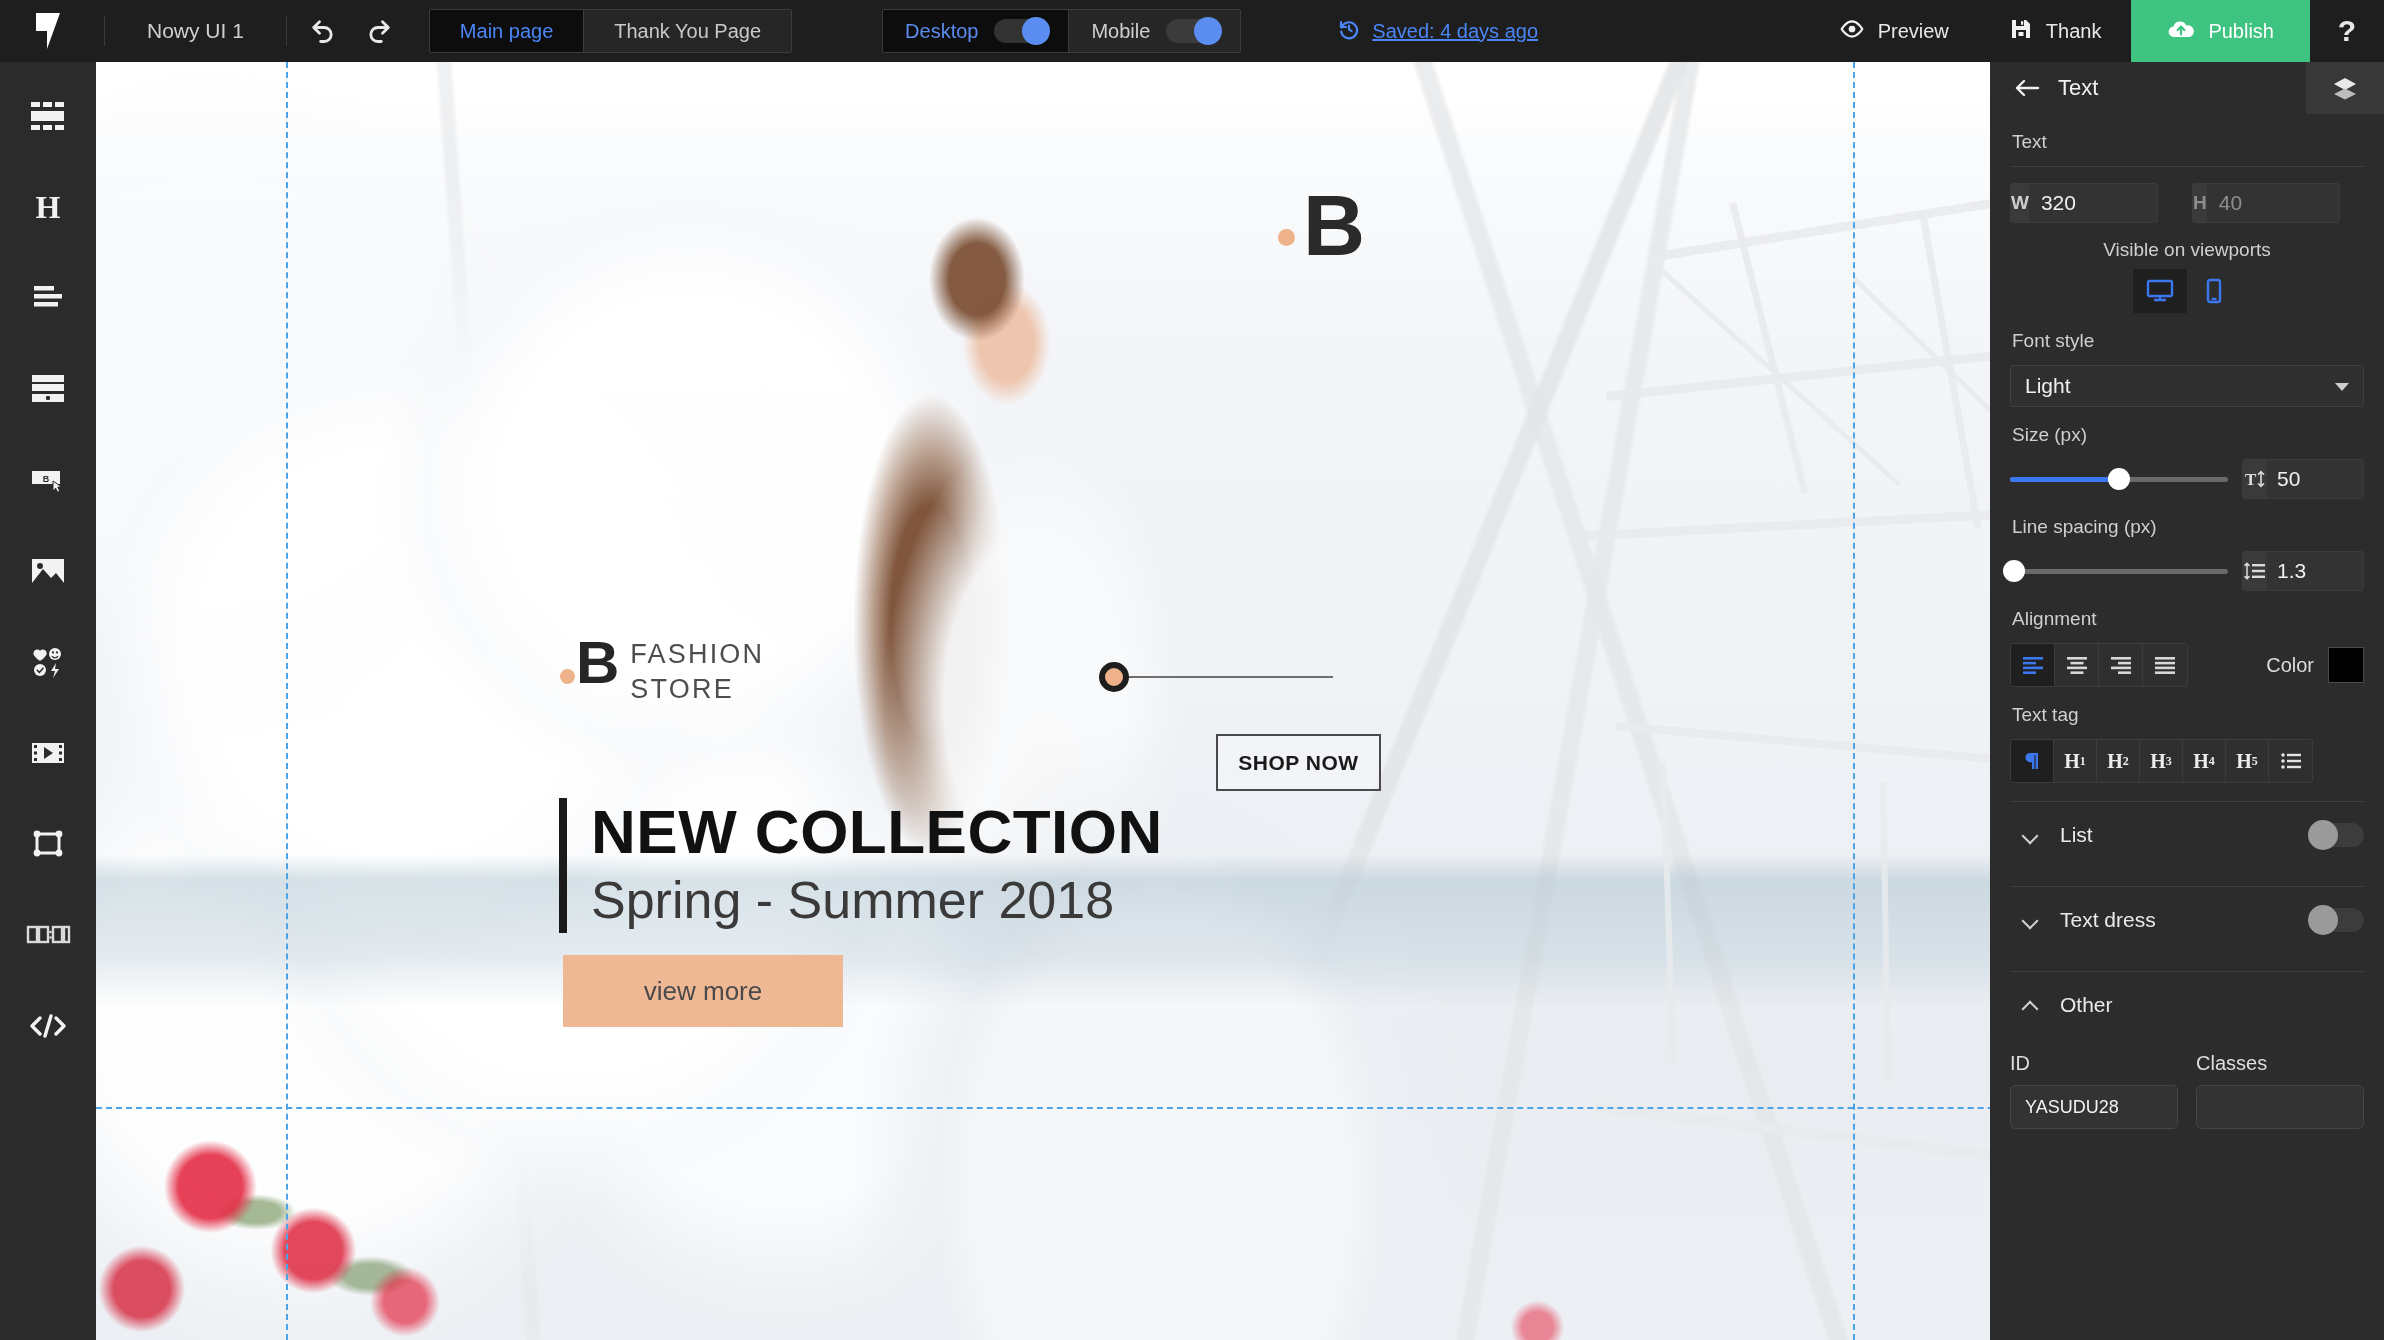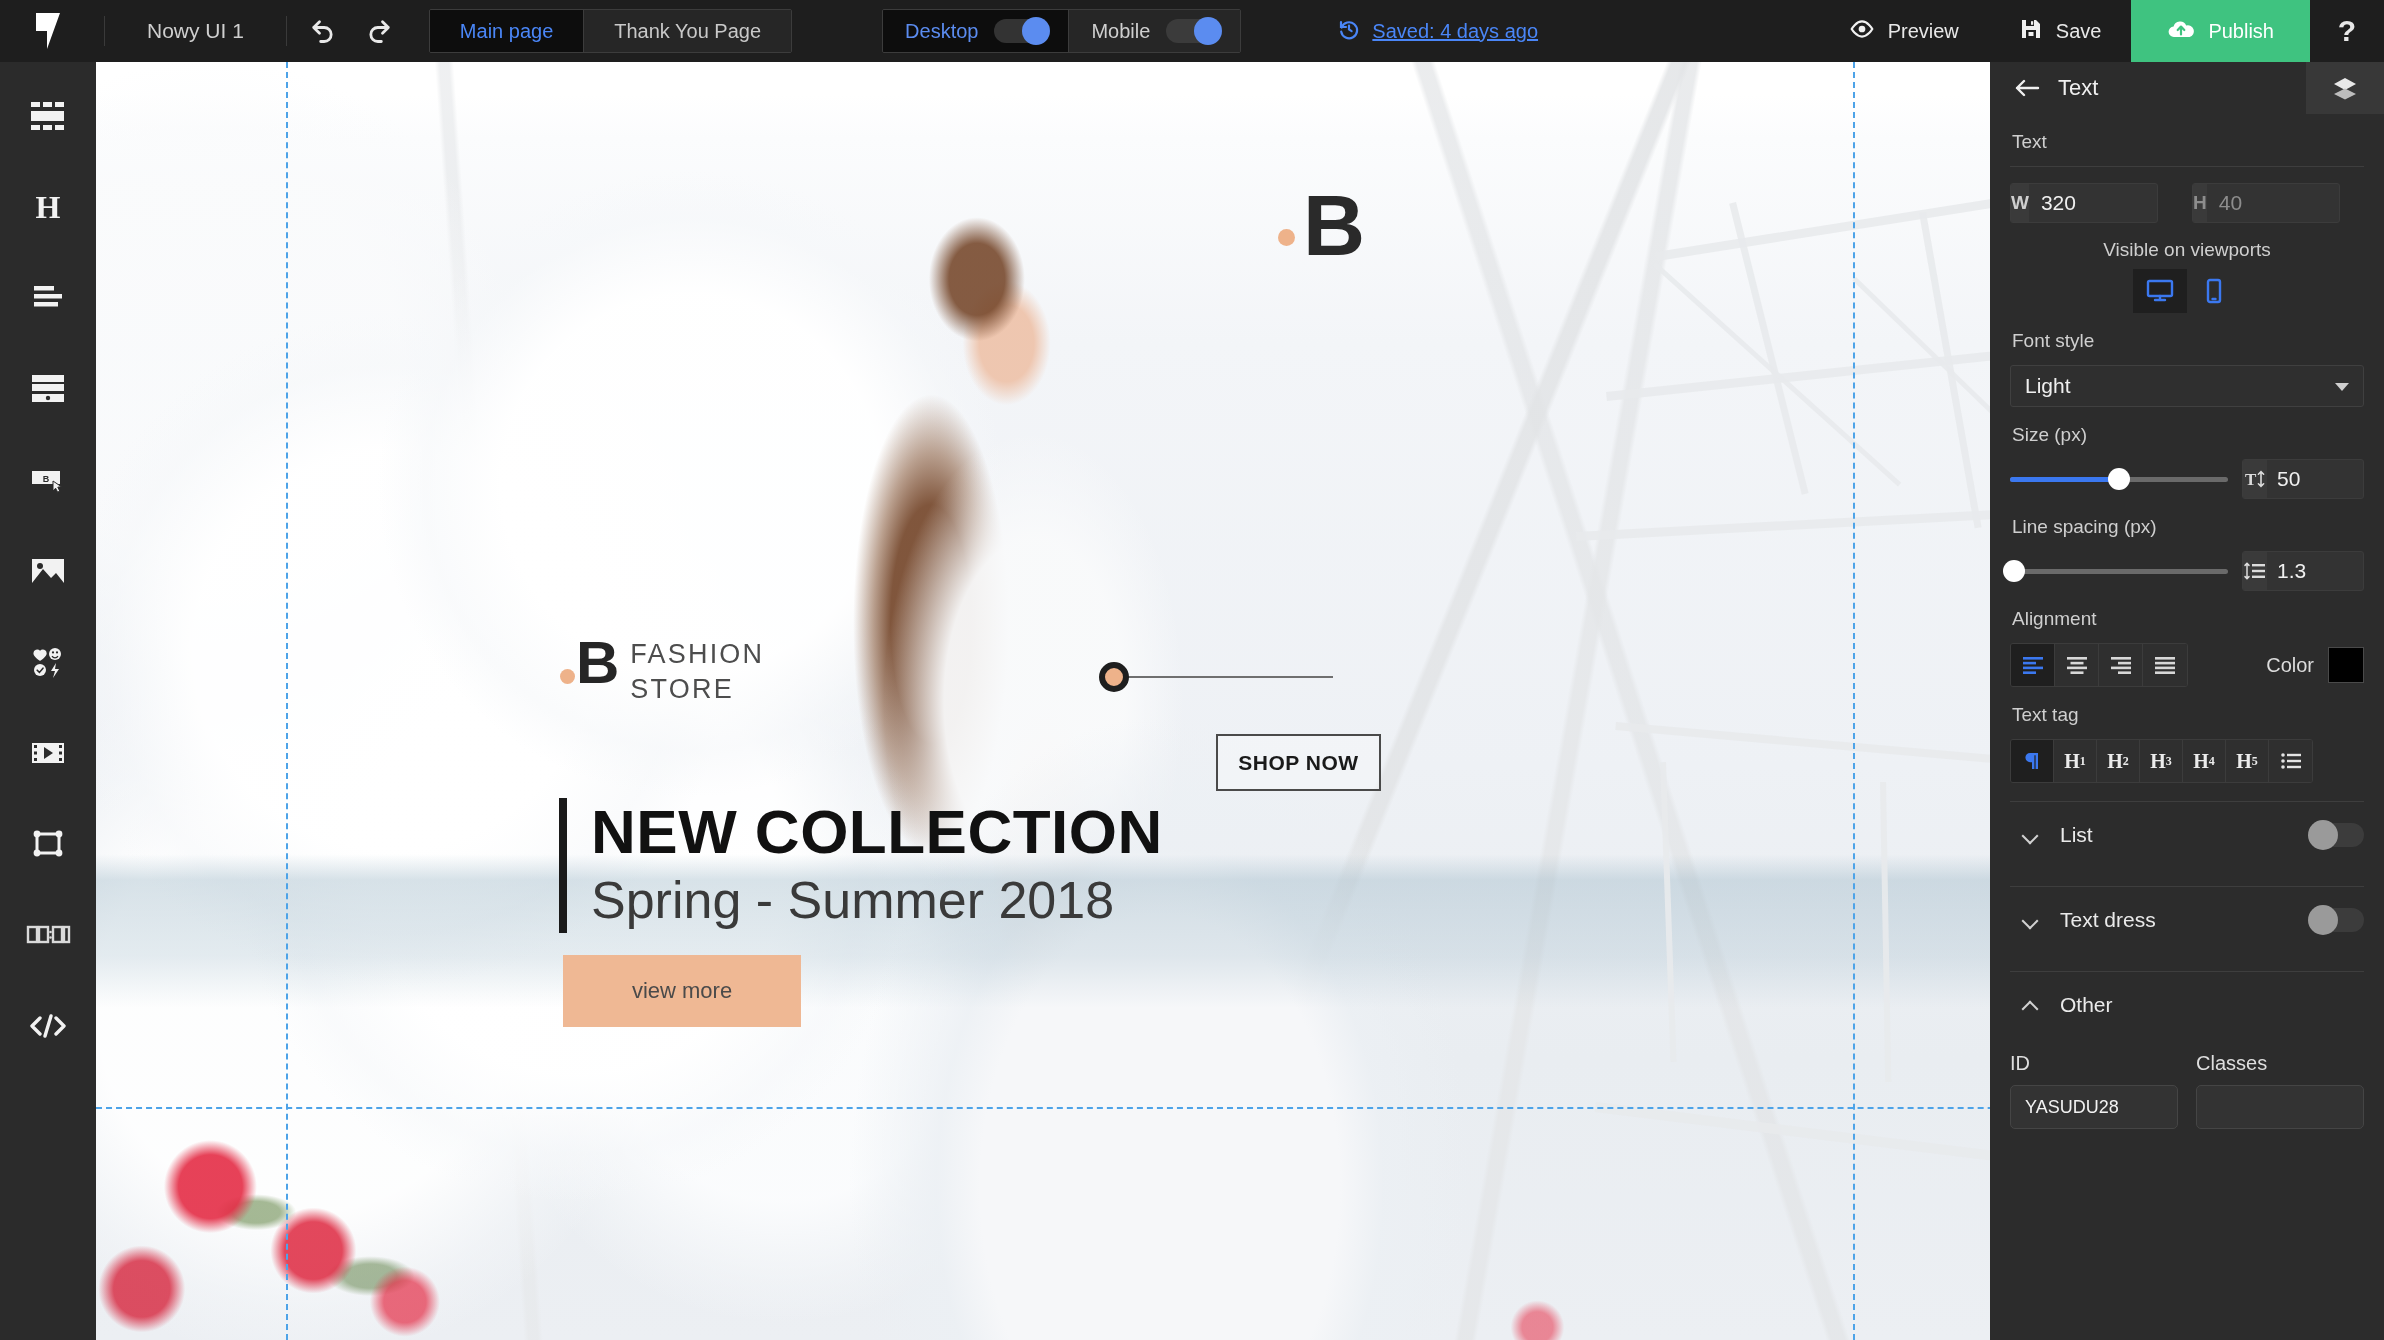--- a/index.html
+++ b/index.html
@@ -505,7 +505,7 @@
             <rect x="9.5" y="15" width="5" height="4" fill="#f0f0f0"></rect>
           </svg>
       </span>
-      <span>Save</span>
+      <span>Thank</span>
     </div>
     <div class="tb-action publish">
       <span>

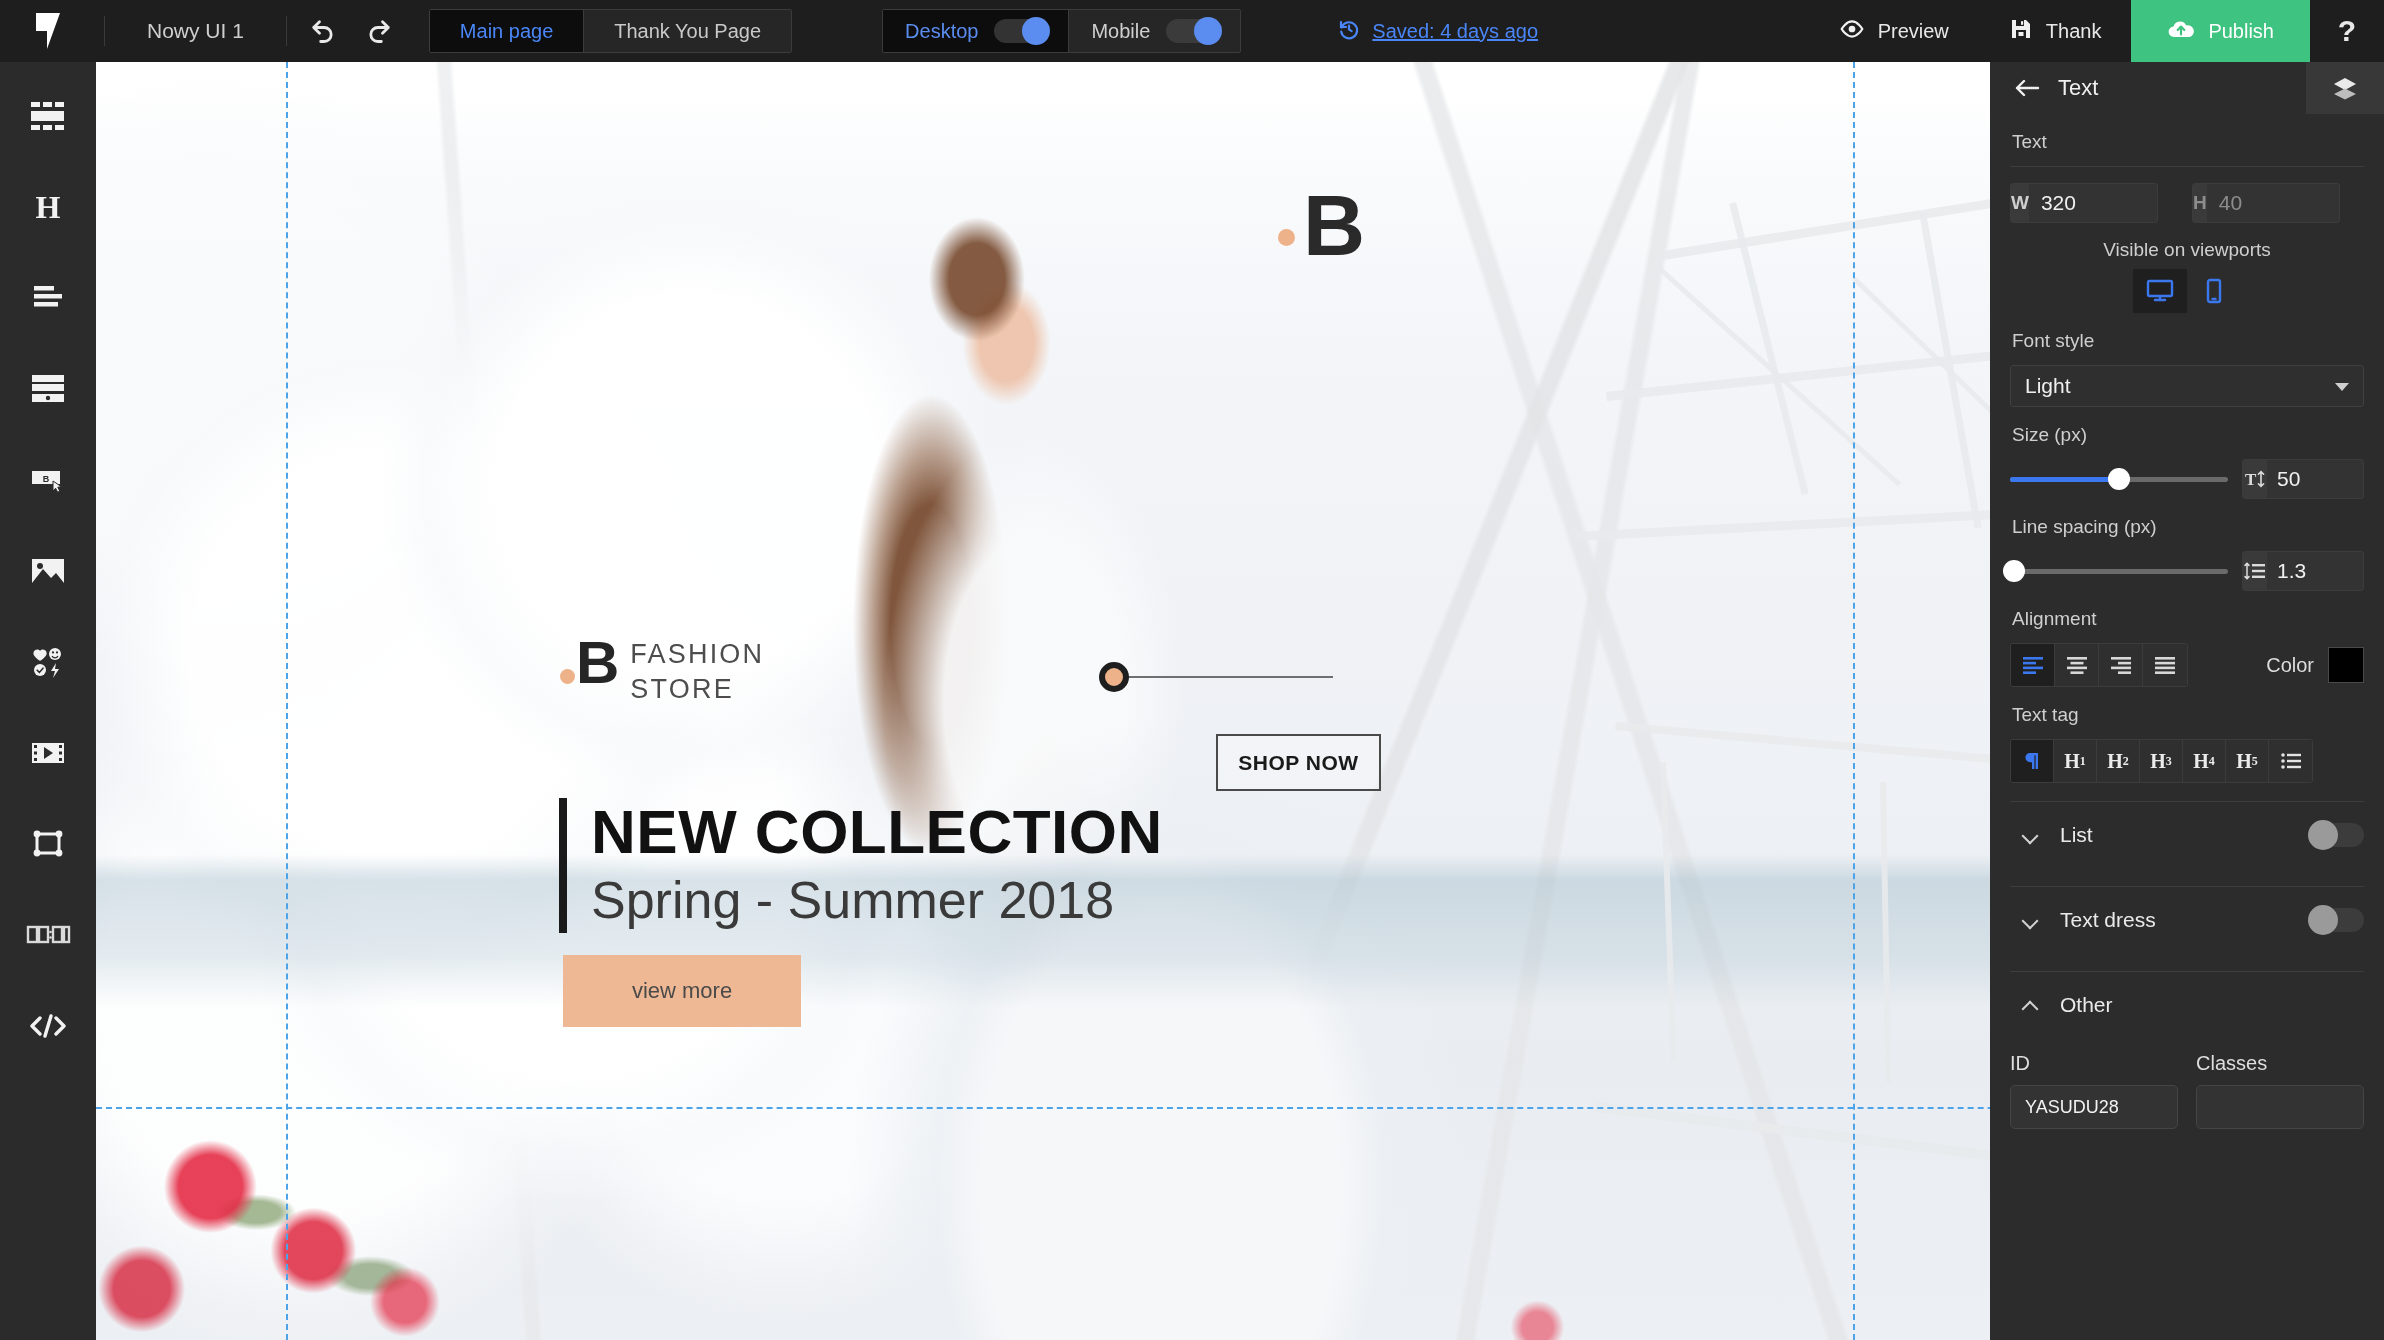--- a/index.html
+++ b/index.html
@@ -236,10 +236,10 @@
 
   .viewmore {
     position: absolute; left: 467px; top: 893px;
-    width: 238px; height: 72px;
+    width: 280px; height: 72px;
     background: #efb894;
     display: flex; align-items: center; justify-content: center;
-    color: #4a4a4a; font-size: 22px; cursor: pointer;
+    color: #4a4a4a; font-size: 26px; cursor: pointer;
   }
 
   .prodblock { position: absolute; right: 395px; top: 690px; text-align: right; }

